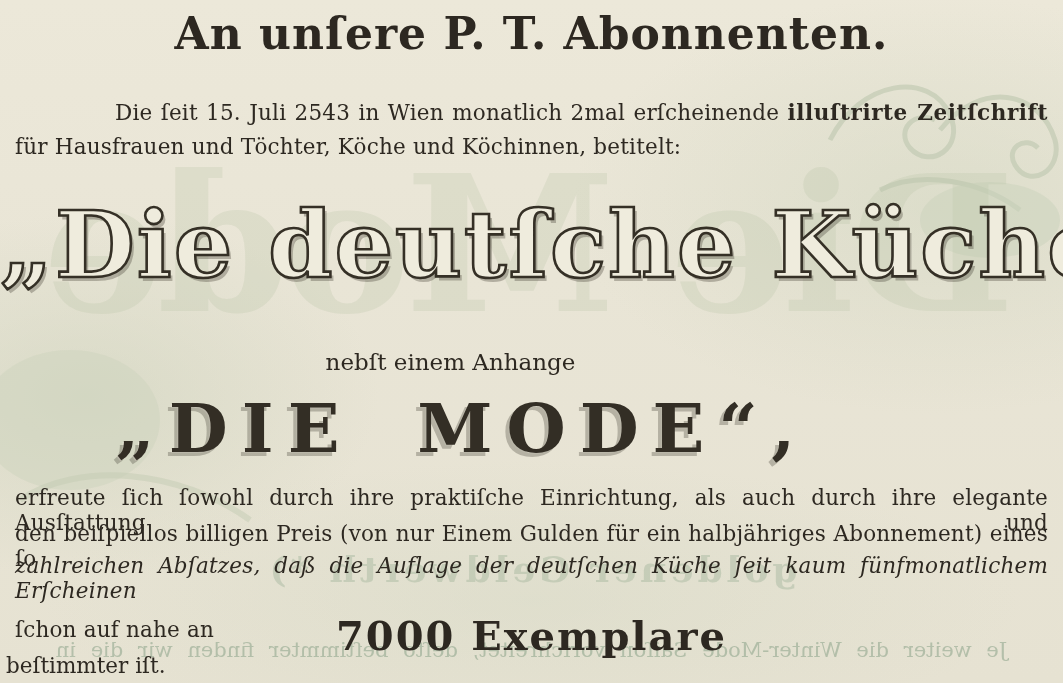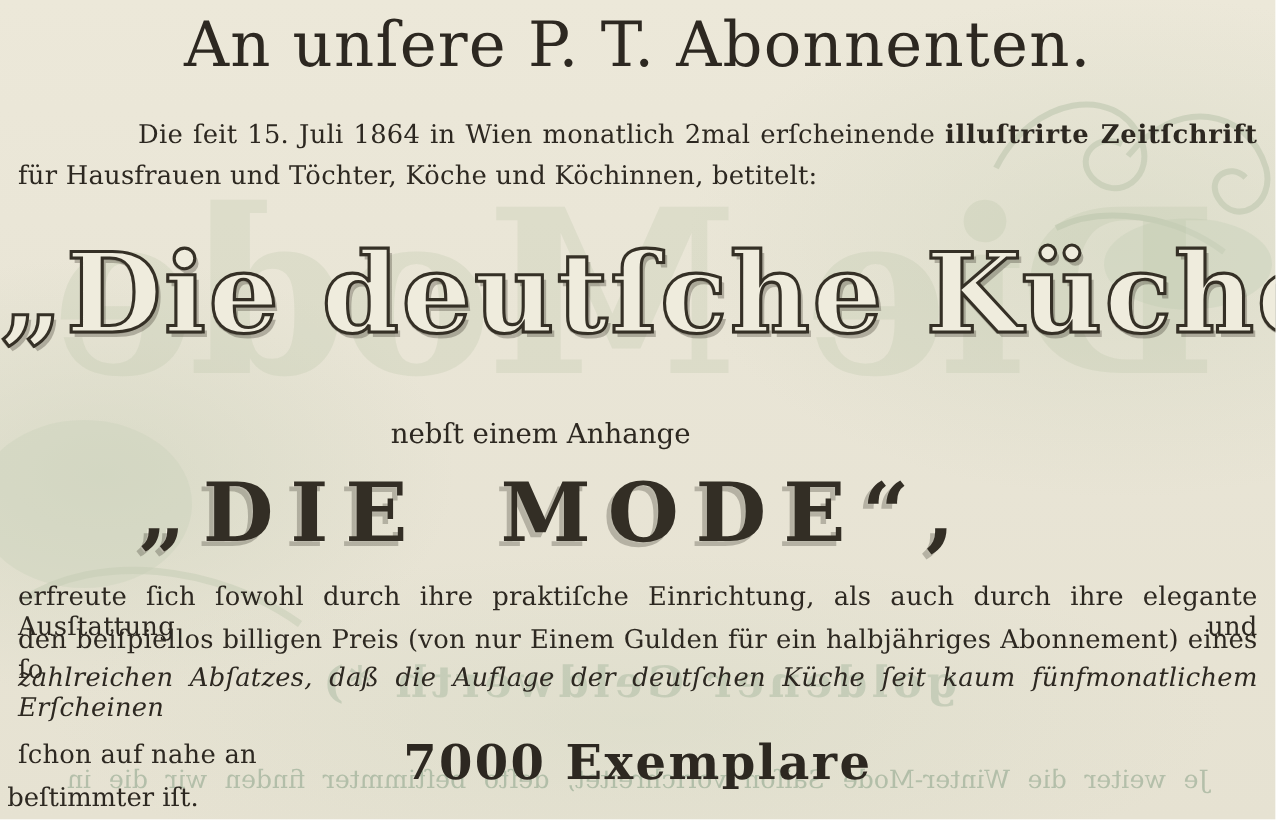--- a/index.html
+++ b/index.html
@@ -49,7 +49,7 @@
   .heading{
     left:0;top:8px;width:1063px;
     text-align:center;
-    font-size:52px;font-weight:normal;
+    font-size:44px;font-weight:bold;
     letter-spacing:1px;
   }
   .textline{

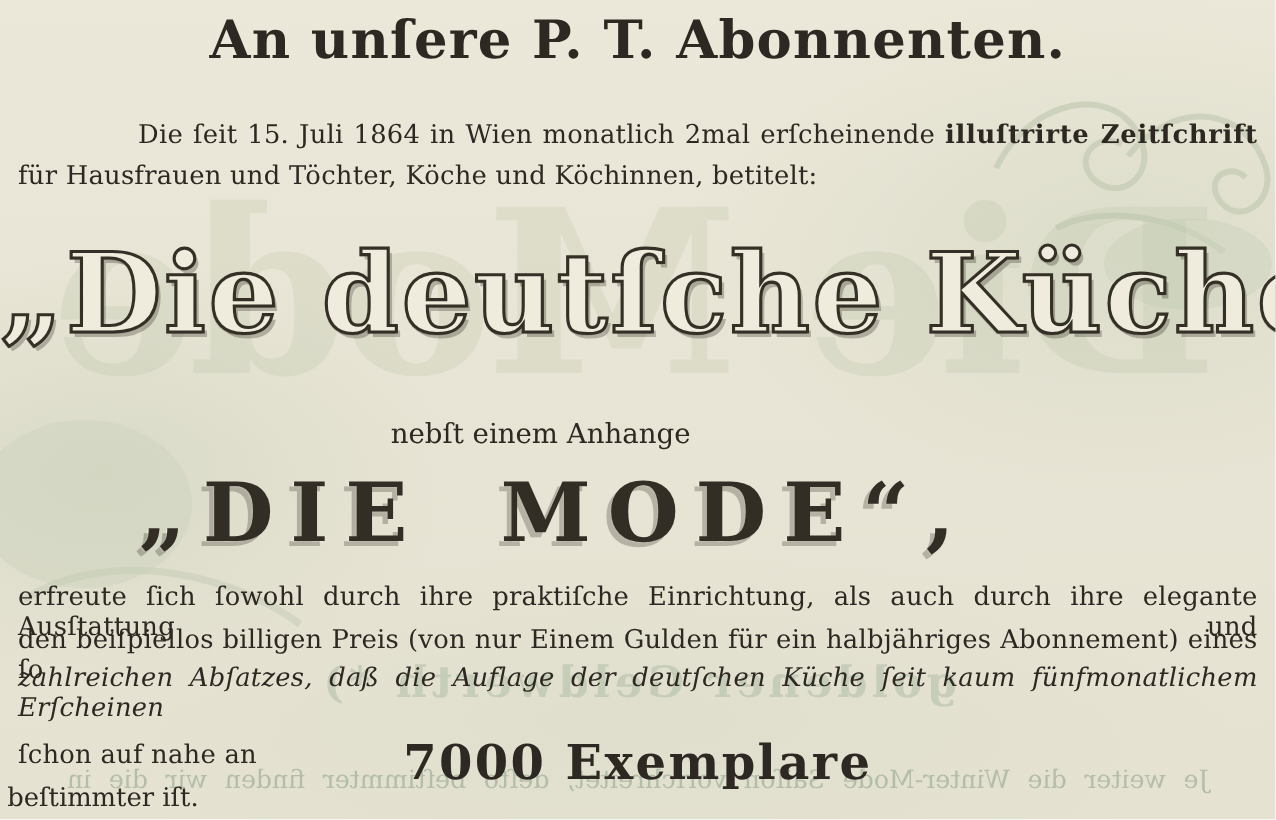--- a/index.html
+++ b/index.html
@@ -128,7 +128,7 @@
   <div class="abs heading">An unſere P. T. Abonnenten.</div>
 
   <div class="abs textline just intro1">
-    <span>Die ſeit 15. Juli 1864 in Wien monatlich 2mal erſcheinende </span><span class="bold">illuſtrirte Zeitſchrift</span>
+    <span>Die ſeit 15. Juli 2543 in Wien monatlich 2mal erſcheinende </span><span class="bold">illuſtrirte Zeitſchrift</span>
   </div>
   <div class="abs textline intro2">für Hausfrauen und Töchter, Köche und Köchinnen, betitelt:</div>
 

